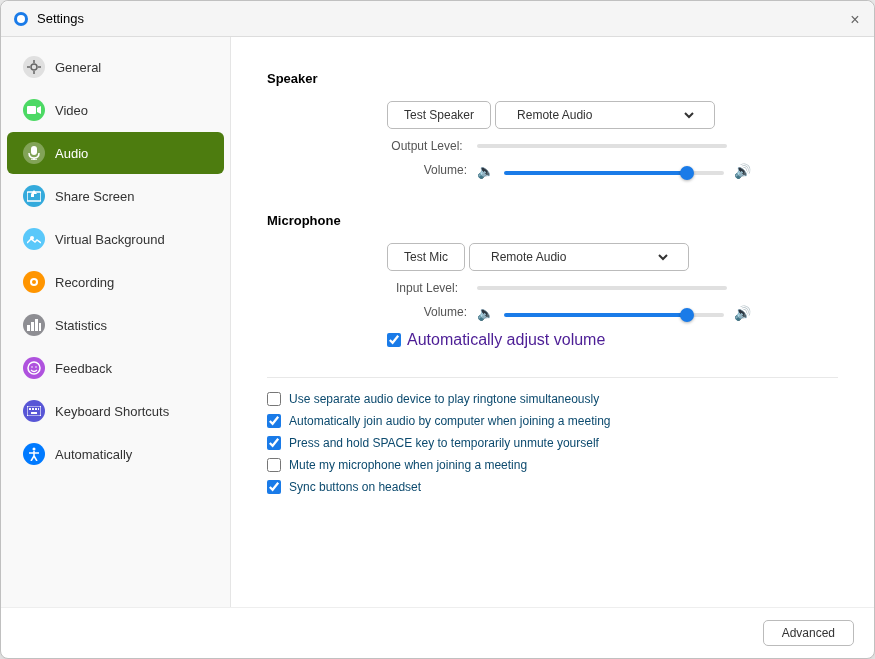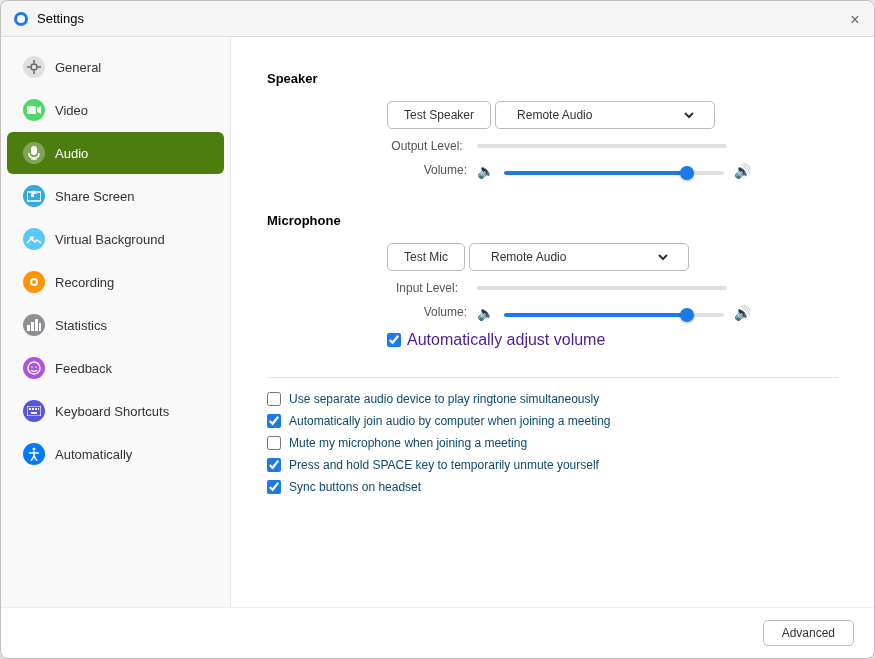--- a/index.html
+++ b/index.html
@@ -498,12 +498,12 @@
           <span class="option-label">Automatically join audio by computer when joining a meeting</span>
         </div>
         <div class="option-row">
+          <input type="checkbox" class="checkbox-blue" checked="" style="">
+          <span class="option-label">Press and hold SPACE key to temporarily unmute yourself</span>
+        </div>
+        <div class="option-row">
           <input type="checkbox" class="checkbox-blue" style="">
           <span class="option-label">Mute my microphone when joining a meeting</span>
-        </div>
-        <div class="option-row">
-          <input type="checkbox" class="checkbox-blue" checked="" style="">
-          <span class="option-label">Press and hold SPACE key to temporarily unmute yourself</span>
         </div>
         <div class="option-row">
           <input type="checkbox" class="checkbox-blue" checked="" style="">

